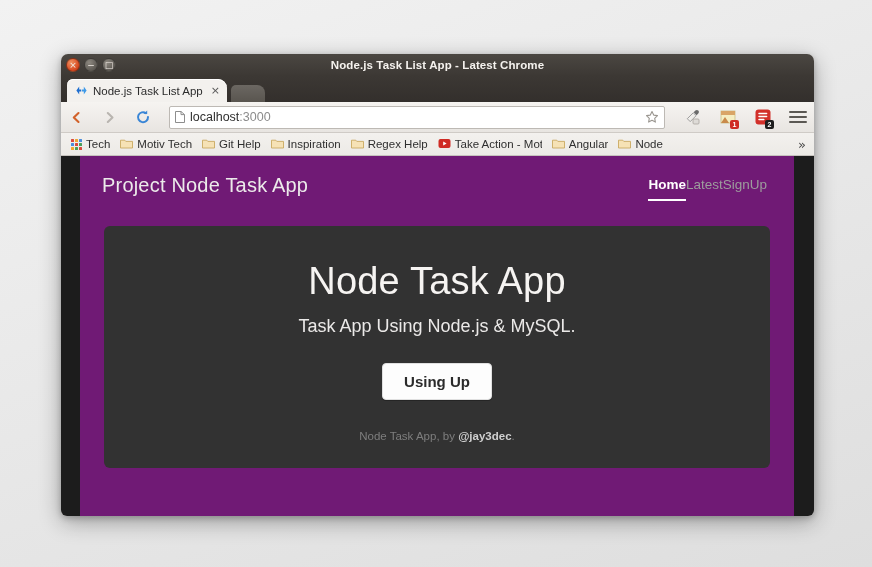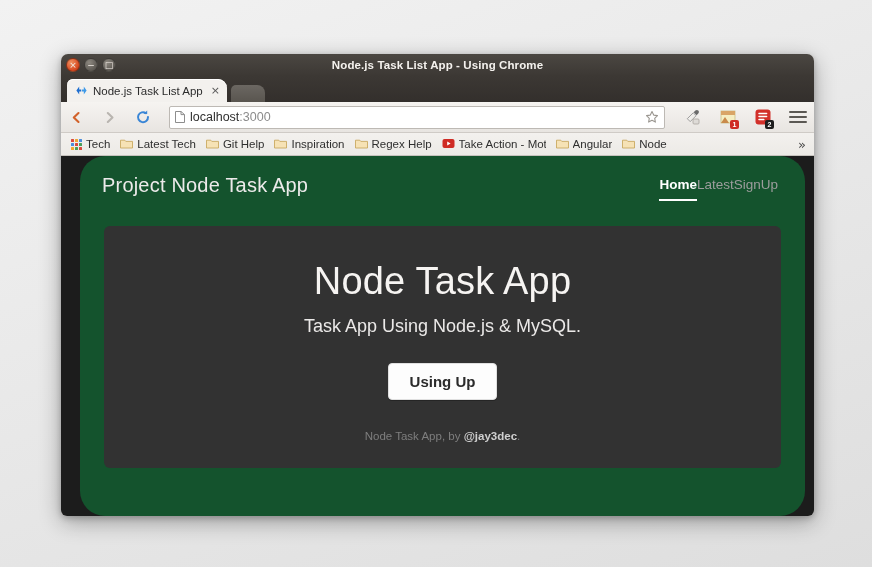--- a/index.html
+++ b/index.html
@@ -347,7 +347,7 @@
           <span>□</span>
         </div>
     </div>
-    <div class="wtitle">Node.js Task List App - Using Chrome</div>
+    <div class="wtitle">Node.js Task List App - Latest Chrome</div>
   </div>
 
   <div class="tabstrip">

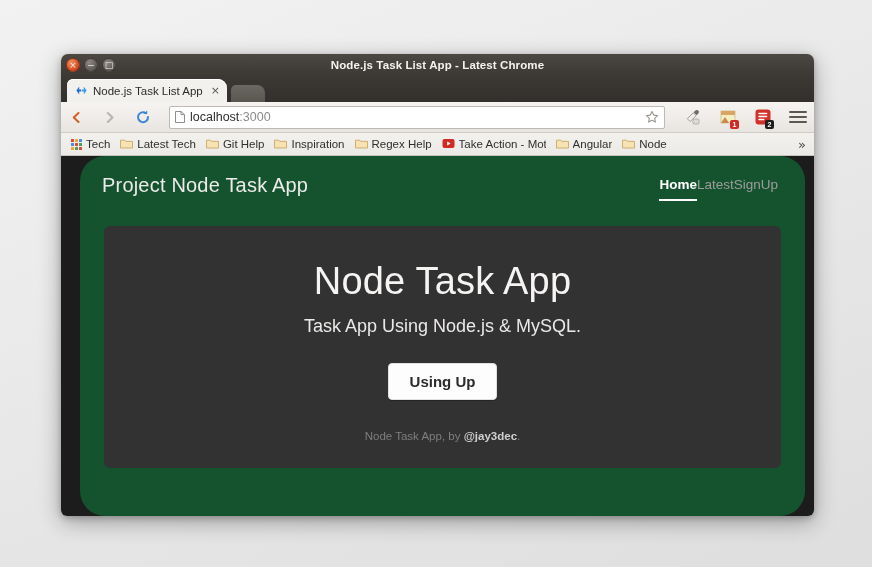--- a/index.html
+++ b/index.html
@@ -451,7 +451,7 @@
             <path d="M0.5 2.2 h4.3 l1 1.2 h6.7 v6.6 h-12 Z" fill="#f6e2b5" stroke="#c9a961" stroke-width="0.9"></path>
           </svg>
       </span>
-      <span class="bm-label">Latest Tech</span>
+      <span class="bm-label">Motiv Tech</span>
     </div>
 
     <div class="bm">

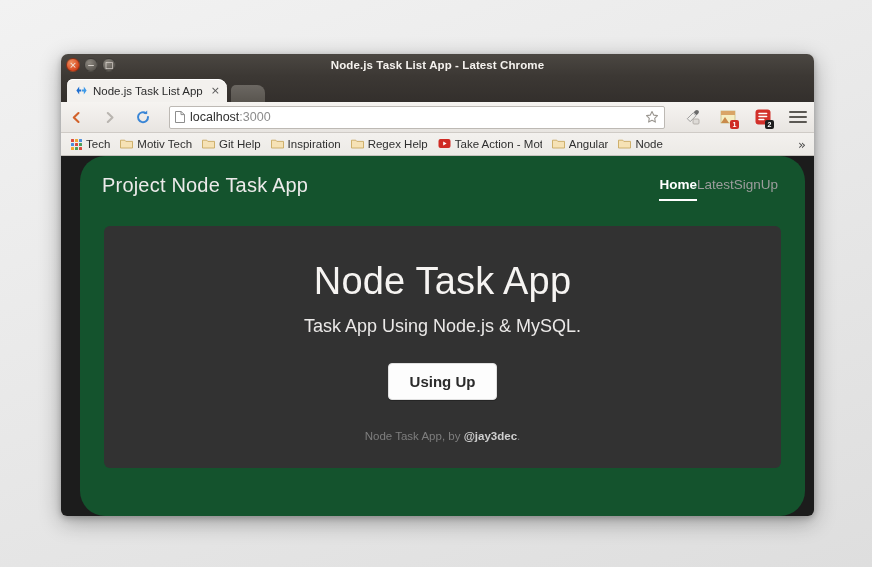--- a/index.html
+++ b/index.html
@@ -245,10 +245,9 @@
   .page {
     position: absolute;
     inset: 0;
-    background: #14532d;
-    margin: 0 9px 0 19px;
+    background: #701a75;
+    margin: 0 20px 0 19px;
     color: #fff;
-    border-radius: 25px;
   }
   .page-navbar {
     height: 58px;

